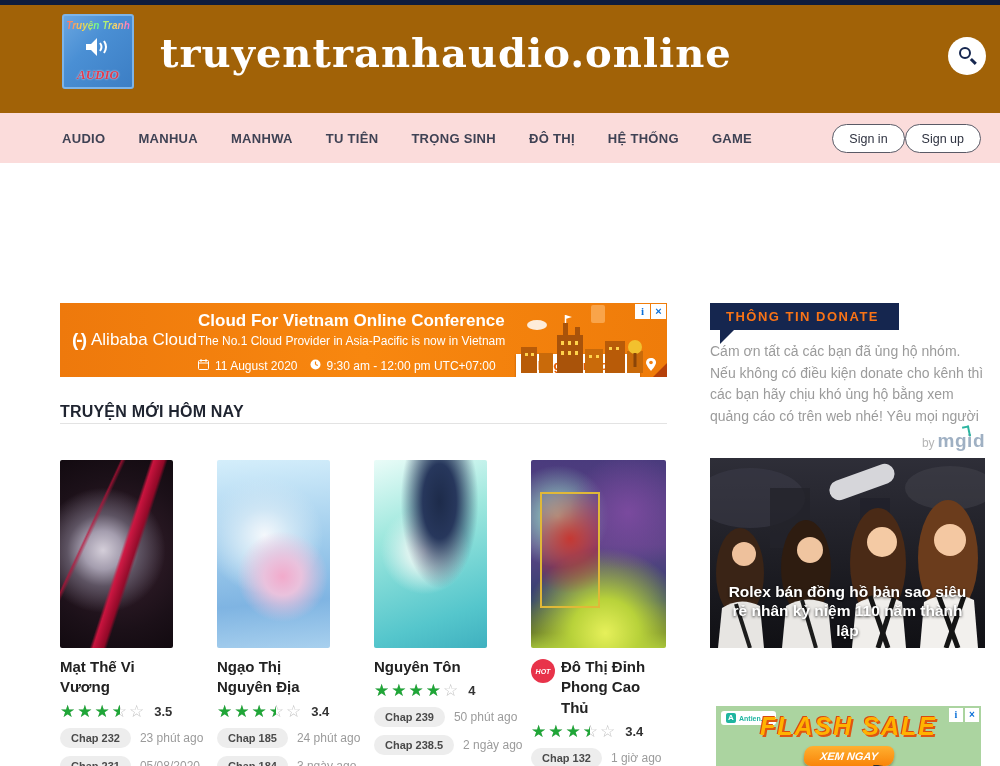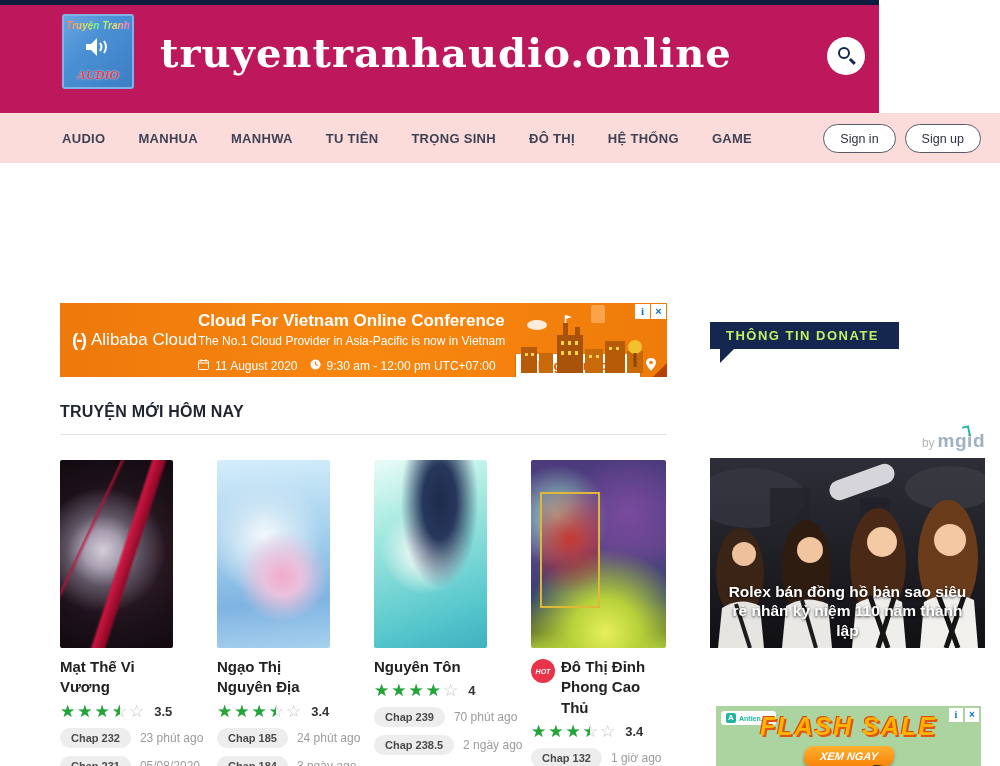--- a/index.html
+++ b/index.html
@@ -8,8 +8,8 @@
   .page { position:relative; width:1000px; height:766px; background:#fff; }
 
   
-  .header { position:absolute; top:0; left:0; width:879px; height:113px;
-            background:#be185d; border-top:5px solid #0e1c3d; }
+  .header { position:absolute; top:0; left:0; width:1000px; height:113px;
+            background:#a16207; border-top:5px solid #0e1c3d; }
   .logo { position:absolute; left:62px; top:9px; width:72px; height:75px;
           background:linear-gradient(135deg,#6aa6e0,#4a8fd4 40%,#3c7ec4);
           border:2px solid #7db4e8; border-radius:3px; display:flex; flex-direction:column;

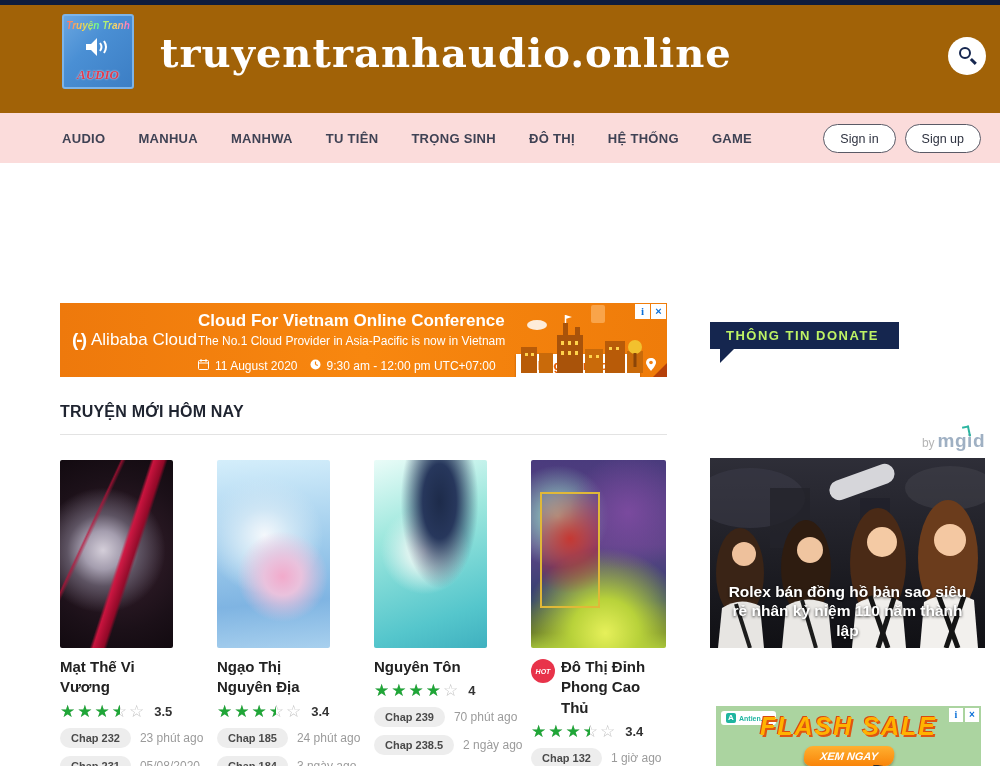--- a/index.html
+++ b/index.html
@@ -35,7 +35,7 @@
   .nav-items { display:flex; gap:33px; margin-left:62px; }
   .nav-item { font-size:13px; font-weight:bold; color:#3f4254; letter-spacing:.3px;
               cursor:pointer; white-space:nowrap; }
-  .auth { position:absolute; right:19px; top:11px; display:flex; gap:9px; }
+  .auth { position:absolute; right:19px; top:11px; display:flex; }
   .auth-btn { height:29px; padding:0 16px; border-radius:15px; background:#fff;
               border:1px solid #5a5a66; font-size:12.5px; color:#2e3240; cursor:pointer; }
 

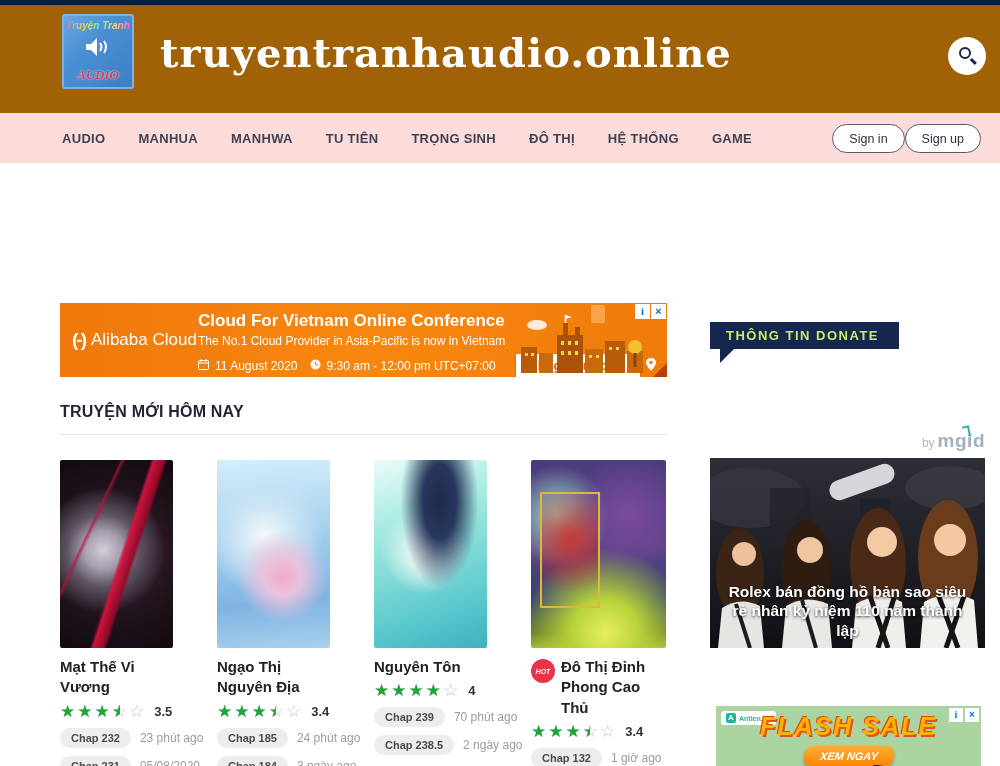--- a/index.html
+++ b/index.html
@@ -115,8 +115,8 @@
 
   
   .donate-tag { position:absolute; left:710px; top:303px; background:#15264f;
-                color:#bef264; font-size:13px; font-weight:bold; letter-spacing:1.5px;
-                padding:6px 20px 6px 16px;margin-top:19px; }
+                color:#f97316; font-size:13px; font-weight:bold; letter-spacing:1.5px;
+                padding:6px 20px 6px 16px; }
   .donate-tag::after { content:''; position:absolute; left:10px; top:100%;
                 border:7px solid transparent; border-top-color:#15264f;
                 border-left-color:#15264f; }

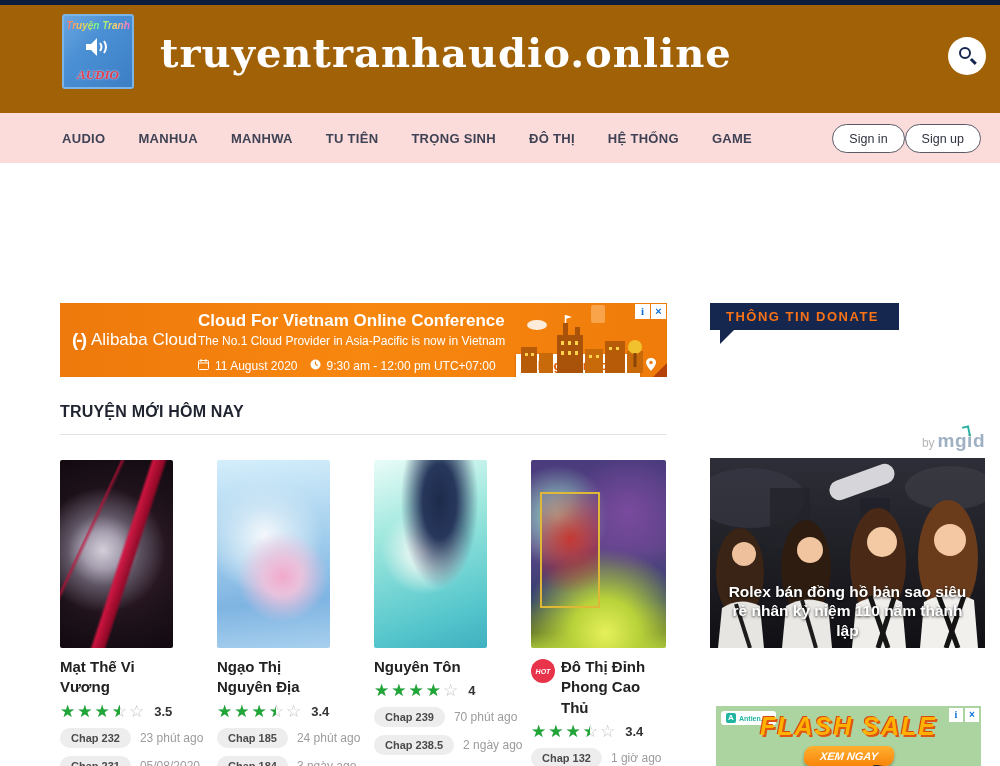--- a/index.html
+++ b/index.html
@@ -344,6 +344,7 @@
   </div>
 
   <div class="donate-tag">THÔNG TIN DONATE</div>
+  <div class="donate-text">Cám ơn tất cả các bạn đã ủng hộ nhóm. Nếu không có điều kiện donate cho kênh thì các bạn hãy chịu khó ủng hộ bằng xem quảng cáo có trên web nhé! Yêu mọi người</div>
 
   <div class="mgid">
     <span class="by">by</span><span class="word">mgid</span>

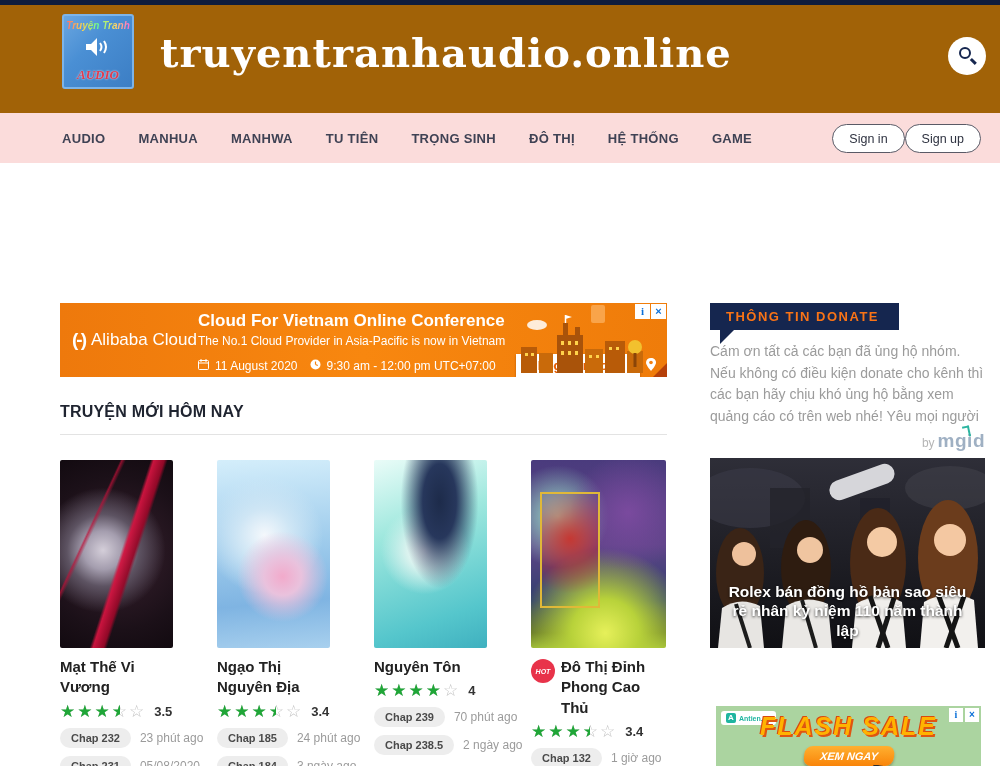--- a/index.html
+++ b/index.html
@@ -66,7 +66,7 @@
   .ad-ctrl.info { border-radius:0; font-family:"Liberation Serif", serif; }
 
   .section-head { position:absolute; left:60px; top:403px; width:607px;
-                  border-bottom:1px solid #e3e3e3; padding-bottom:13px; }
+                  border-bottom:1px solid #e3e3e3; padding-bottom:2px; }
   .section-title { font-size:16px; font-weight:800; color:#1f2430; letter-spacing:.2px; }
 
   .cards { position:absolute; left:60px; top:460px; width:620px; display:flex; gap:44px; }

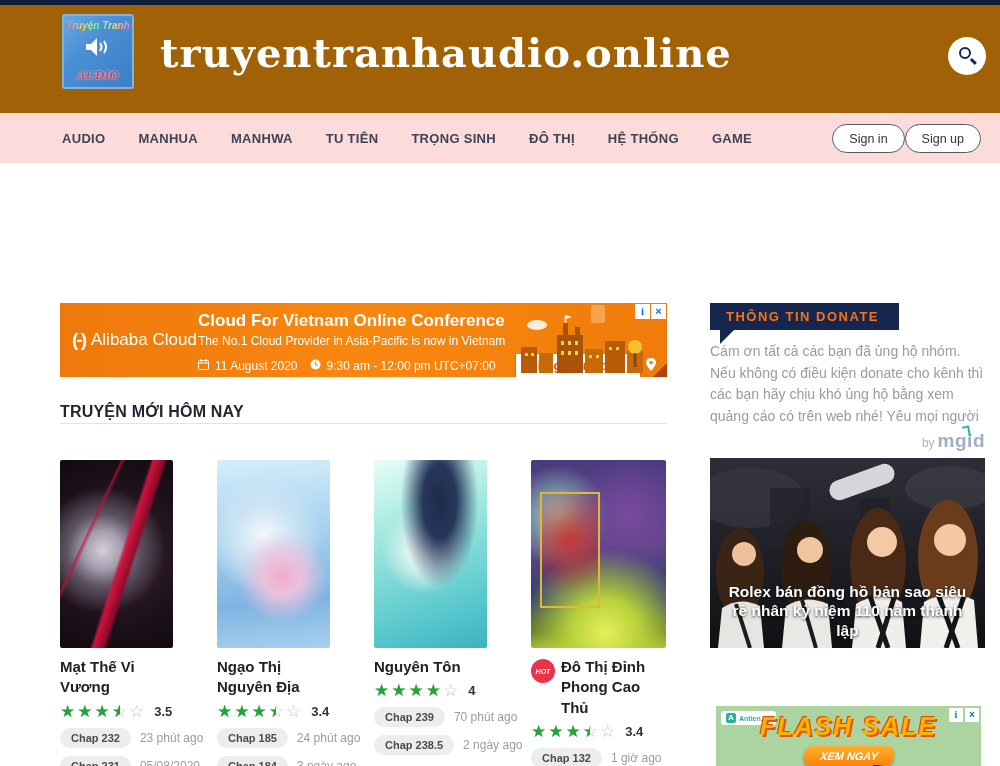--- a/index.html
+++ b/index.html
@@ -316,7 +316,7 @@
       </div>
       <div class="chap-row">
         <span class="chap-pill">Chap 239</span>
-        <span class="chap-time">70 phút ago</span>
+        <span class="chap-time">50 phút ago</span>
       </div>
       <div class="chap-row">
         <span class="chap-pill">Chap 238.5</span>

